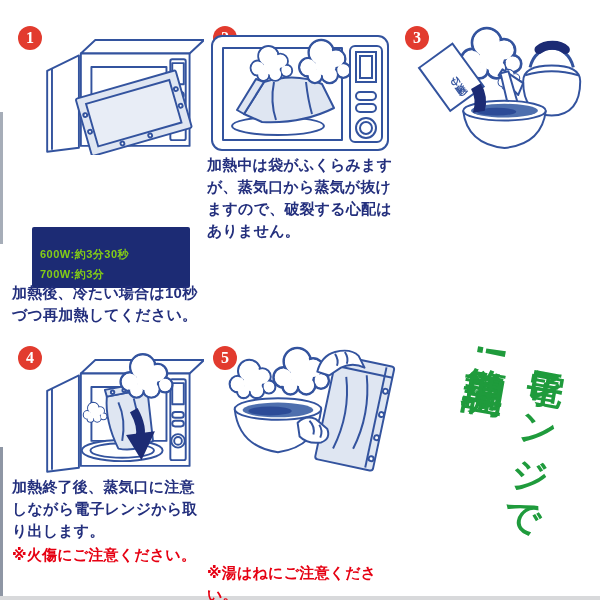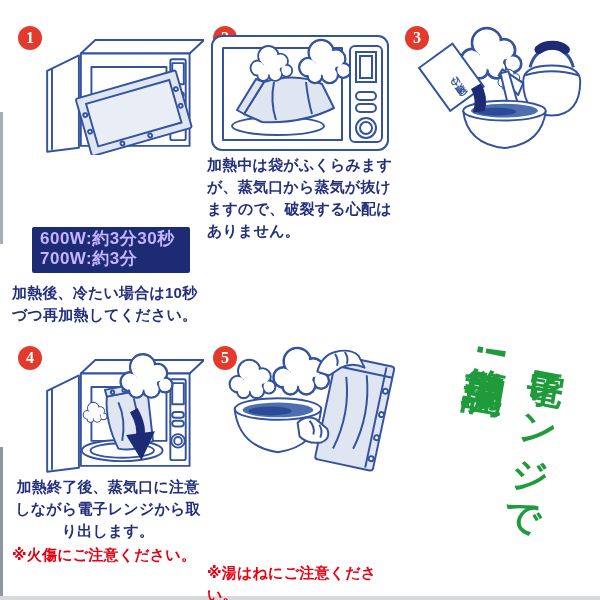--- a/index.html
+++ b/index.html
@@ -13,8 +13,8 @@
   .txt{position:absolute;color:var(--navy_text,#232f7d);font-size:15px;line-height:22px;
        white-space:pre-line;letter-spacing:0.2px;}
   .warn{color:var(--accent_red,#e60012);}
-  .wattage{position:absolute;background:var(--box_navy,#1c2b74);color:#c4b5fd;
-       font-size:17px;line-height:20px;padding:2px 4px 4px 8px;border-radius:2px;
+  .wattage{position:absolute;background:var(--box_navy,#1c2b74);color:#84cc16;
+       font-size:11px;line-height:20px;padding:17px 4px 4px 8px;border-radius:2px;
        white-space:pre-line;letter-spacing:0.5px;}
   .slogan{position:absolute;left:444px;top:336px;height:268px;
        writing-mode:vertical-rl;color:var(--green,#1f9b3c);

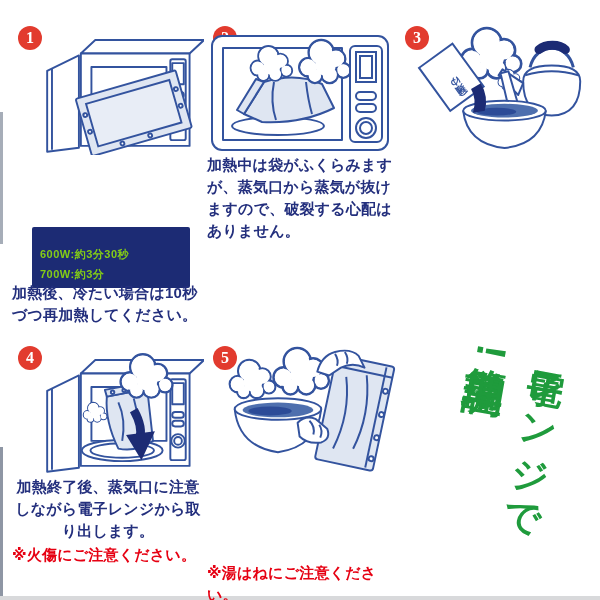--- a/index.html
+++ b/index.html
@@ -178,7 +178,7 @@
         <polygon points="104,86 134,82 120,112" fill="#1c2b74"></polygon>
       </g>
     </svg>
-    <div class="txt" style="left:4px;top:134px;width:192px;text-align:center;">加熱終了後、蒸気口に注意
+    <div class="txt" style="left:4px;top:134px;width:192px;">加熱終了後、蒸気口に注意
 しながら電子レンジから取
 り出します。</div>
     <div class="txt warn" style="left:4px;top:202px;width:192px;">※火傷にご注意ください。</div>

